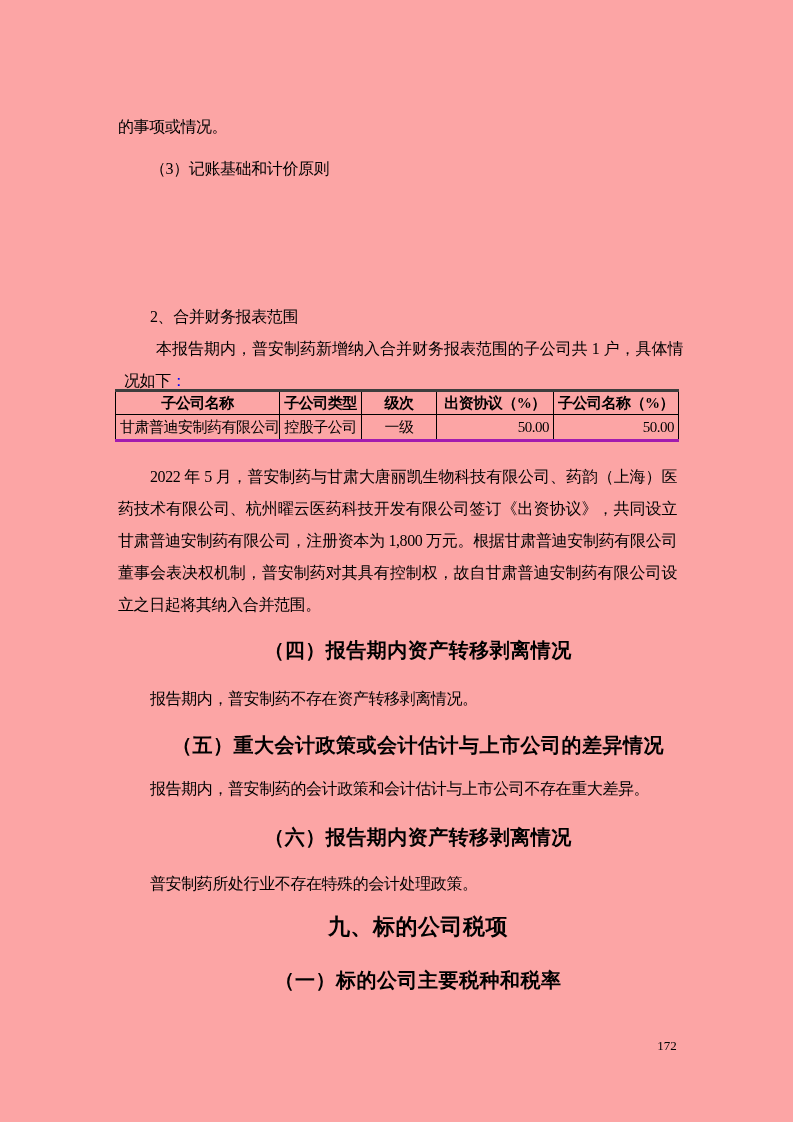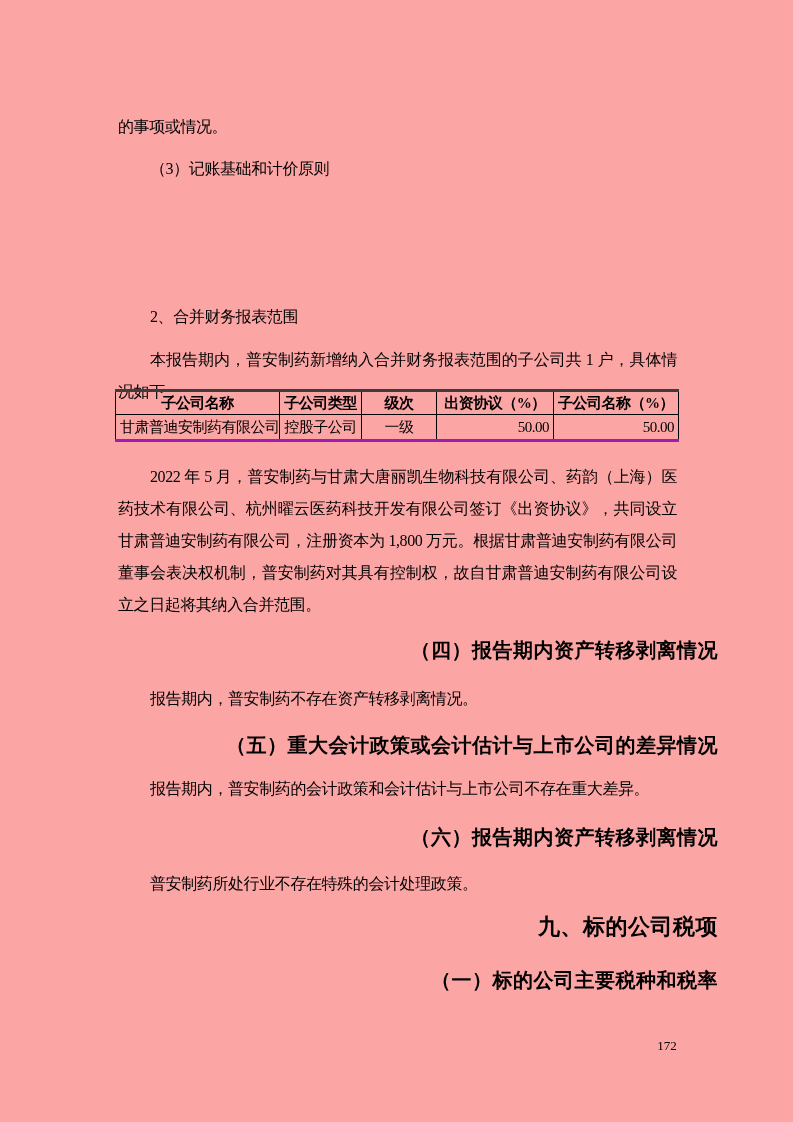--- a/index.html
+++ b/index.html
@@ -91,7 +91,7 @@
 
   <p class="body-text no-justify sub-indent" style="top: 285px;">2、合并财务报表范围</p>
 
-  <p class="body-text first-indent" style="top: 328px;"><span>本报告期内，普安制药新增纳入合并财务报表范围的子公司共 1 户，具体情况如下</span><span class="accent-colon">：</span></p>
+  <p class="body-text first-indent" style="top: 317px; margin-left: 6px;"><span>本报告期内，普安制药新增纳入合并财务报表范围的子公司共 1 户，具体情况如下</span><span class="accent-colon">：</span></p>
 
   <table class="sub-table">
     <colgroup>

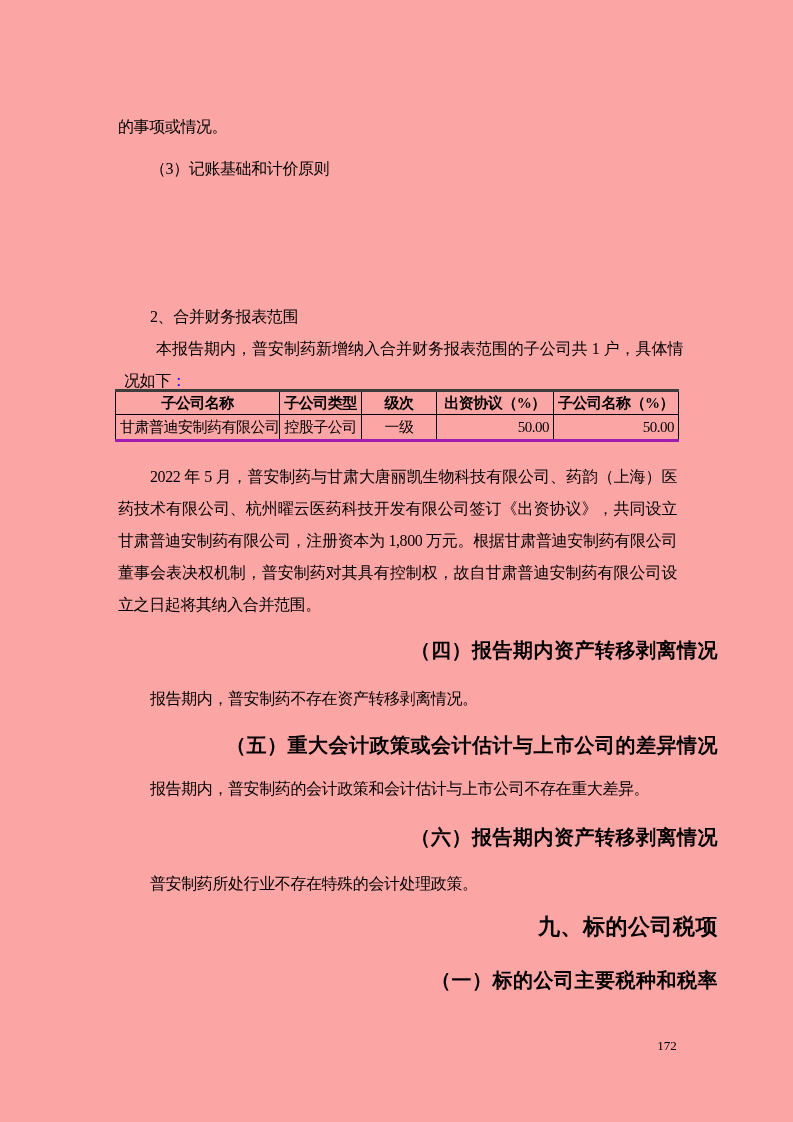--- a/index.html
+++ b/index.html
@@ -34,7 +34,7 @@
     font-size: 20px;
     line-height: 28px;
     letter-spacing: 0.5px;
-    text-align: right;
+    text-align: center;
     white-space: nowrap;
   }
   .chapter-heading {

